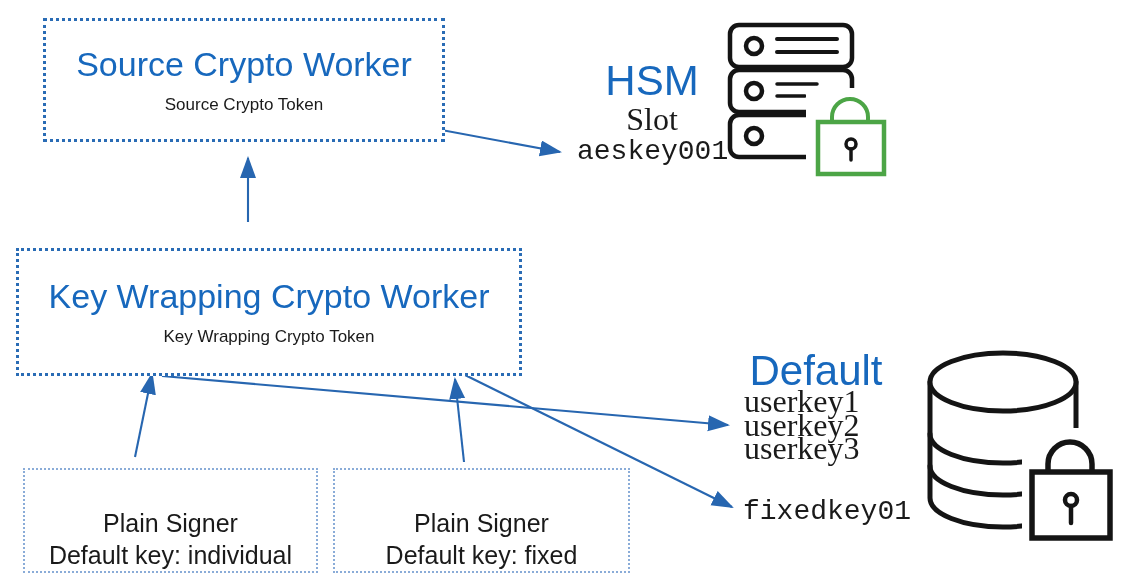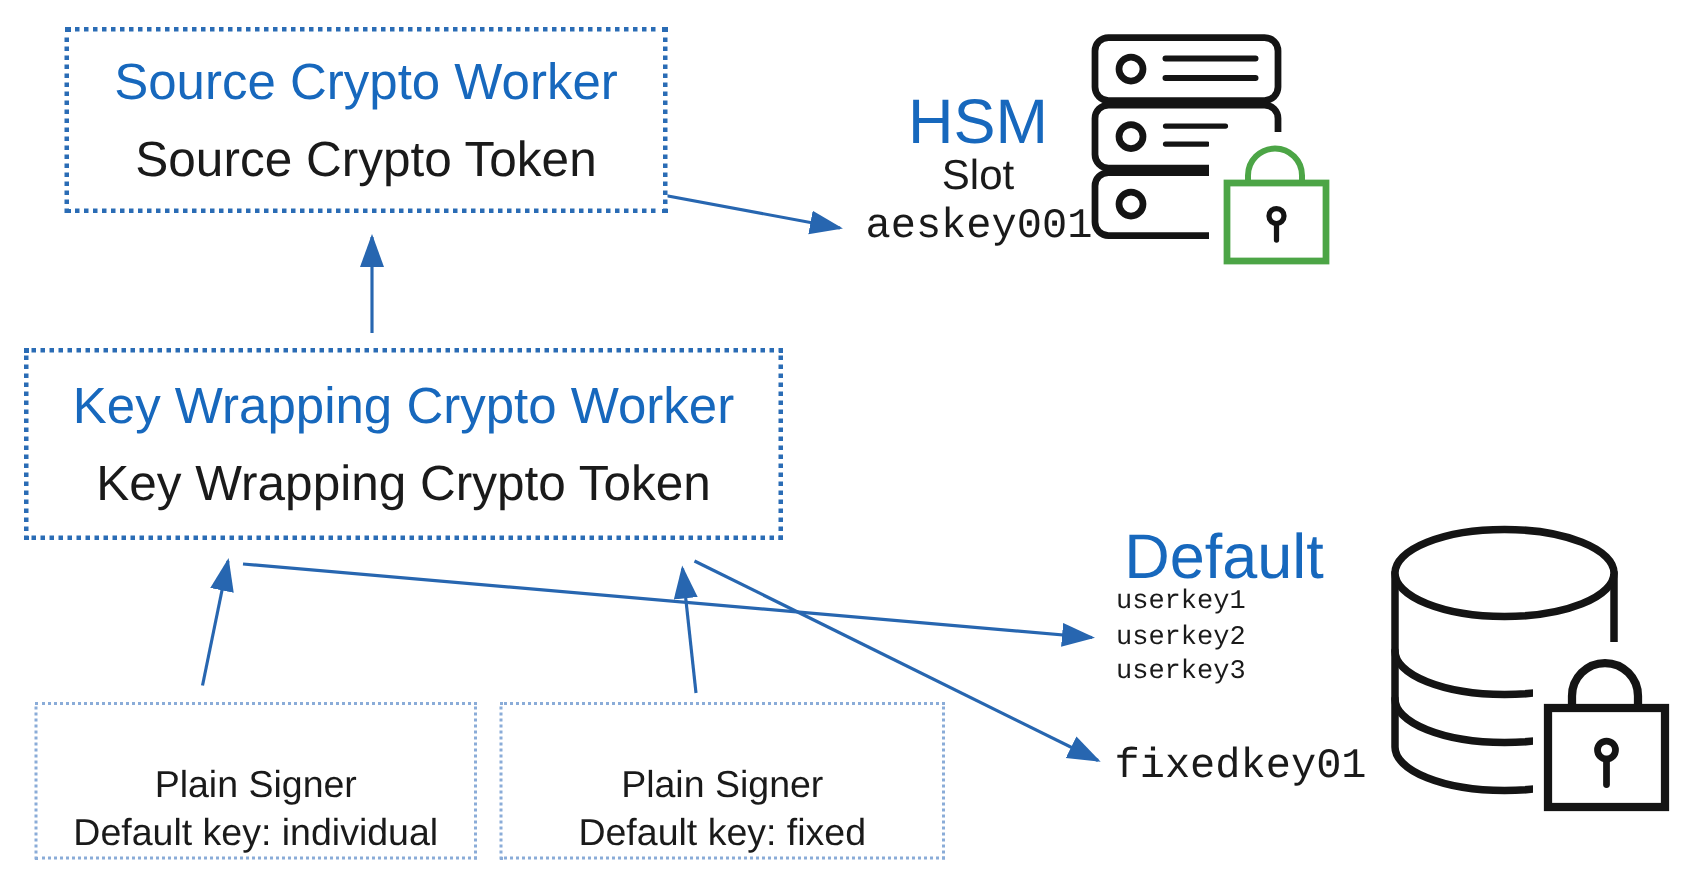--- a/index.html
+++ b/index.html
@@ -52,7 +52,7 @@
   }
   .box-sub {
     color: var(--text-black);
-    font-size: 33px;
+    font-size: 17px;
     line-height: 1.2;
     margin-top: 10px;
     white-space: nowrap;

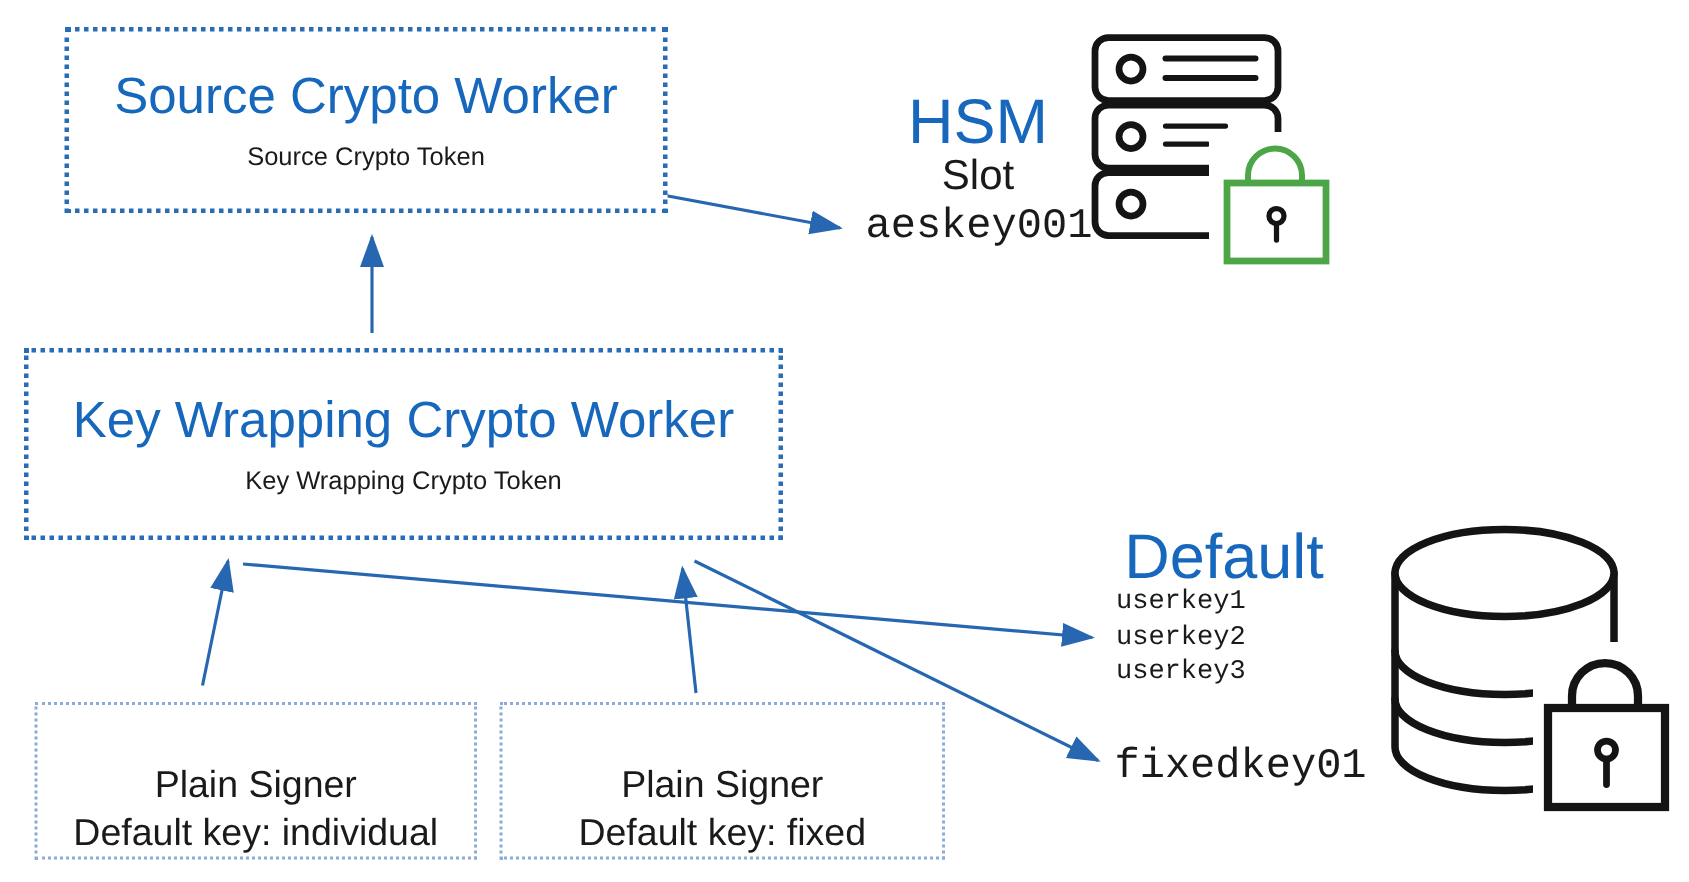--- a/index.html
+++ b/index.html
@@ -75,10 +75,11 @@
   .label-black {
     position: absolute;
     color: var(--text-black);
-    font-size: 28px;
+    font-size: 32px;
     line-height: 1.2;
     text-align: center;
     white-space: nowrap;
+    font-family: Liberation Serif, serif;
   }
   .mono {
     position: absolute;

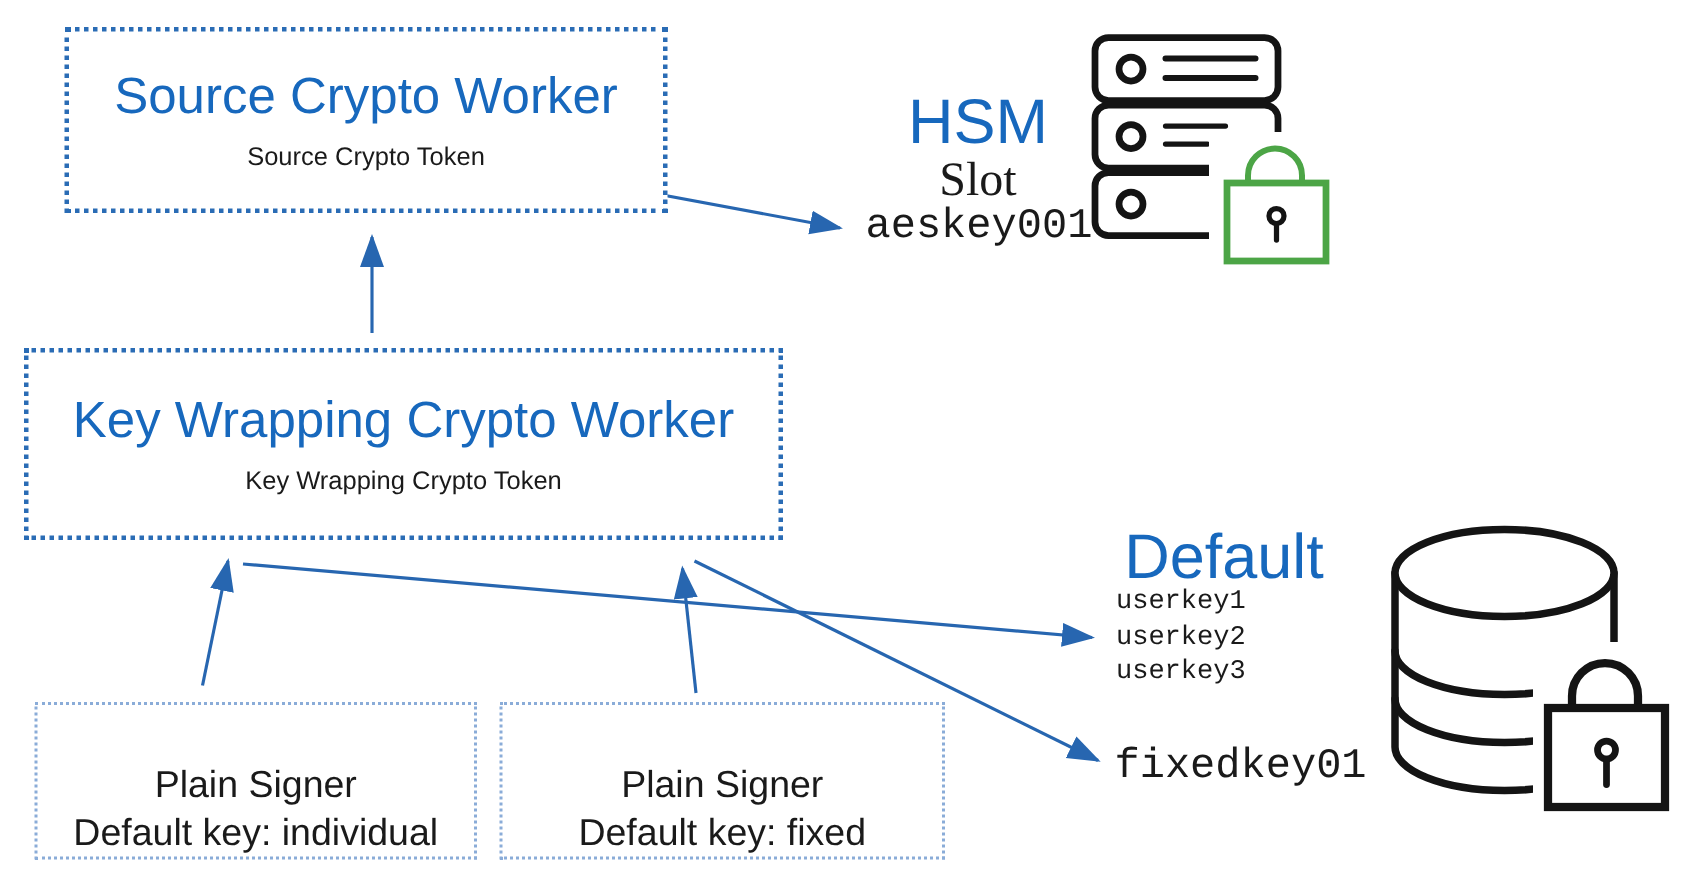--- a/index.html
+++ b/index.html
@@ -125,7 +125,7 @@
     <div class="box-sub">Source Crypto Token</div>
   </div>
 
-  <div class="dbox strong" style="left:16px; top:232px; width:506px; height:128px;">
+  <div class="dbox strong" style="left:16px; top:248px; width:506px; height:128px;">
     <div class="box-title">Key Wrapping Crypto Worker</div>
     <div class="box-sub">Key Wrapping Crypto Token</div>
   </div>

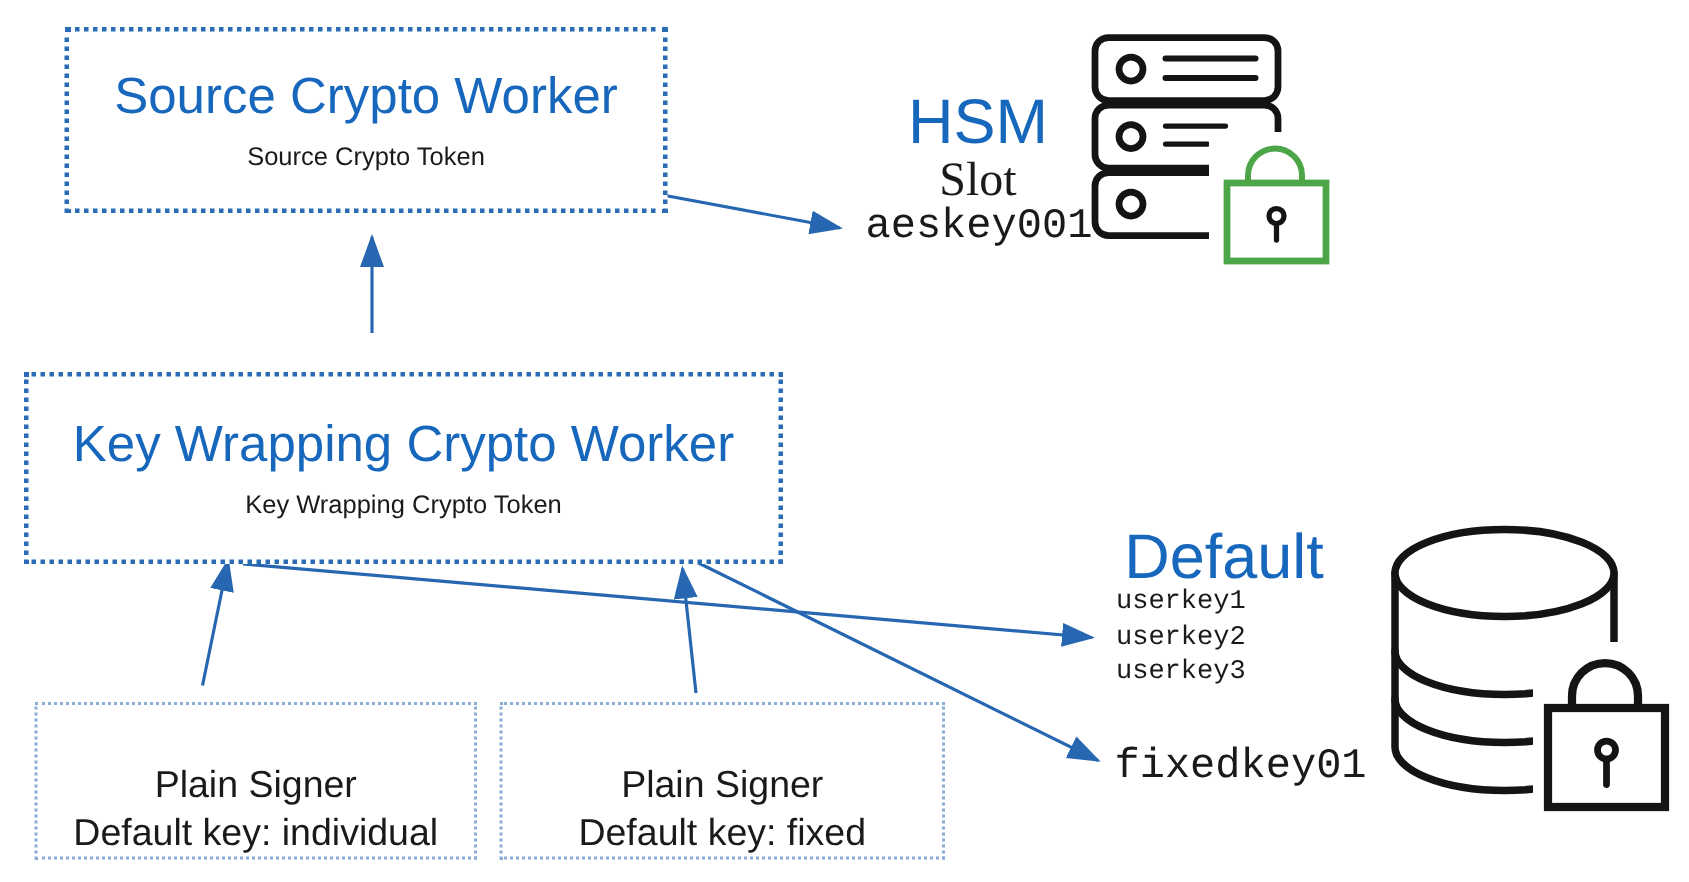--- a/index.html
+++ b/index.html
@@ -92,9 +92,9 @@
   }
   .mono-list {
     position: absolute;
-    font-family: Liberation Mono, monospace;
+    font-family: Liberation Serif, serif;
     color: var(--text-black);
-    font-size: 18px;
+    font-size: 32px;
     line-height: 23.5px;
     white-space: nowrap;
   }

